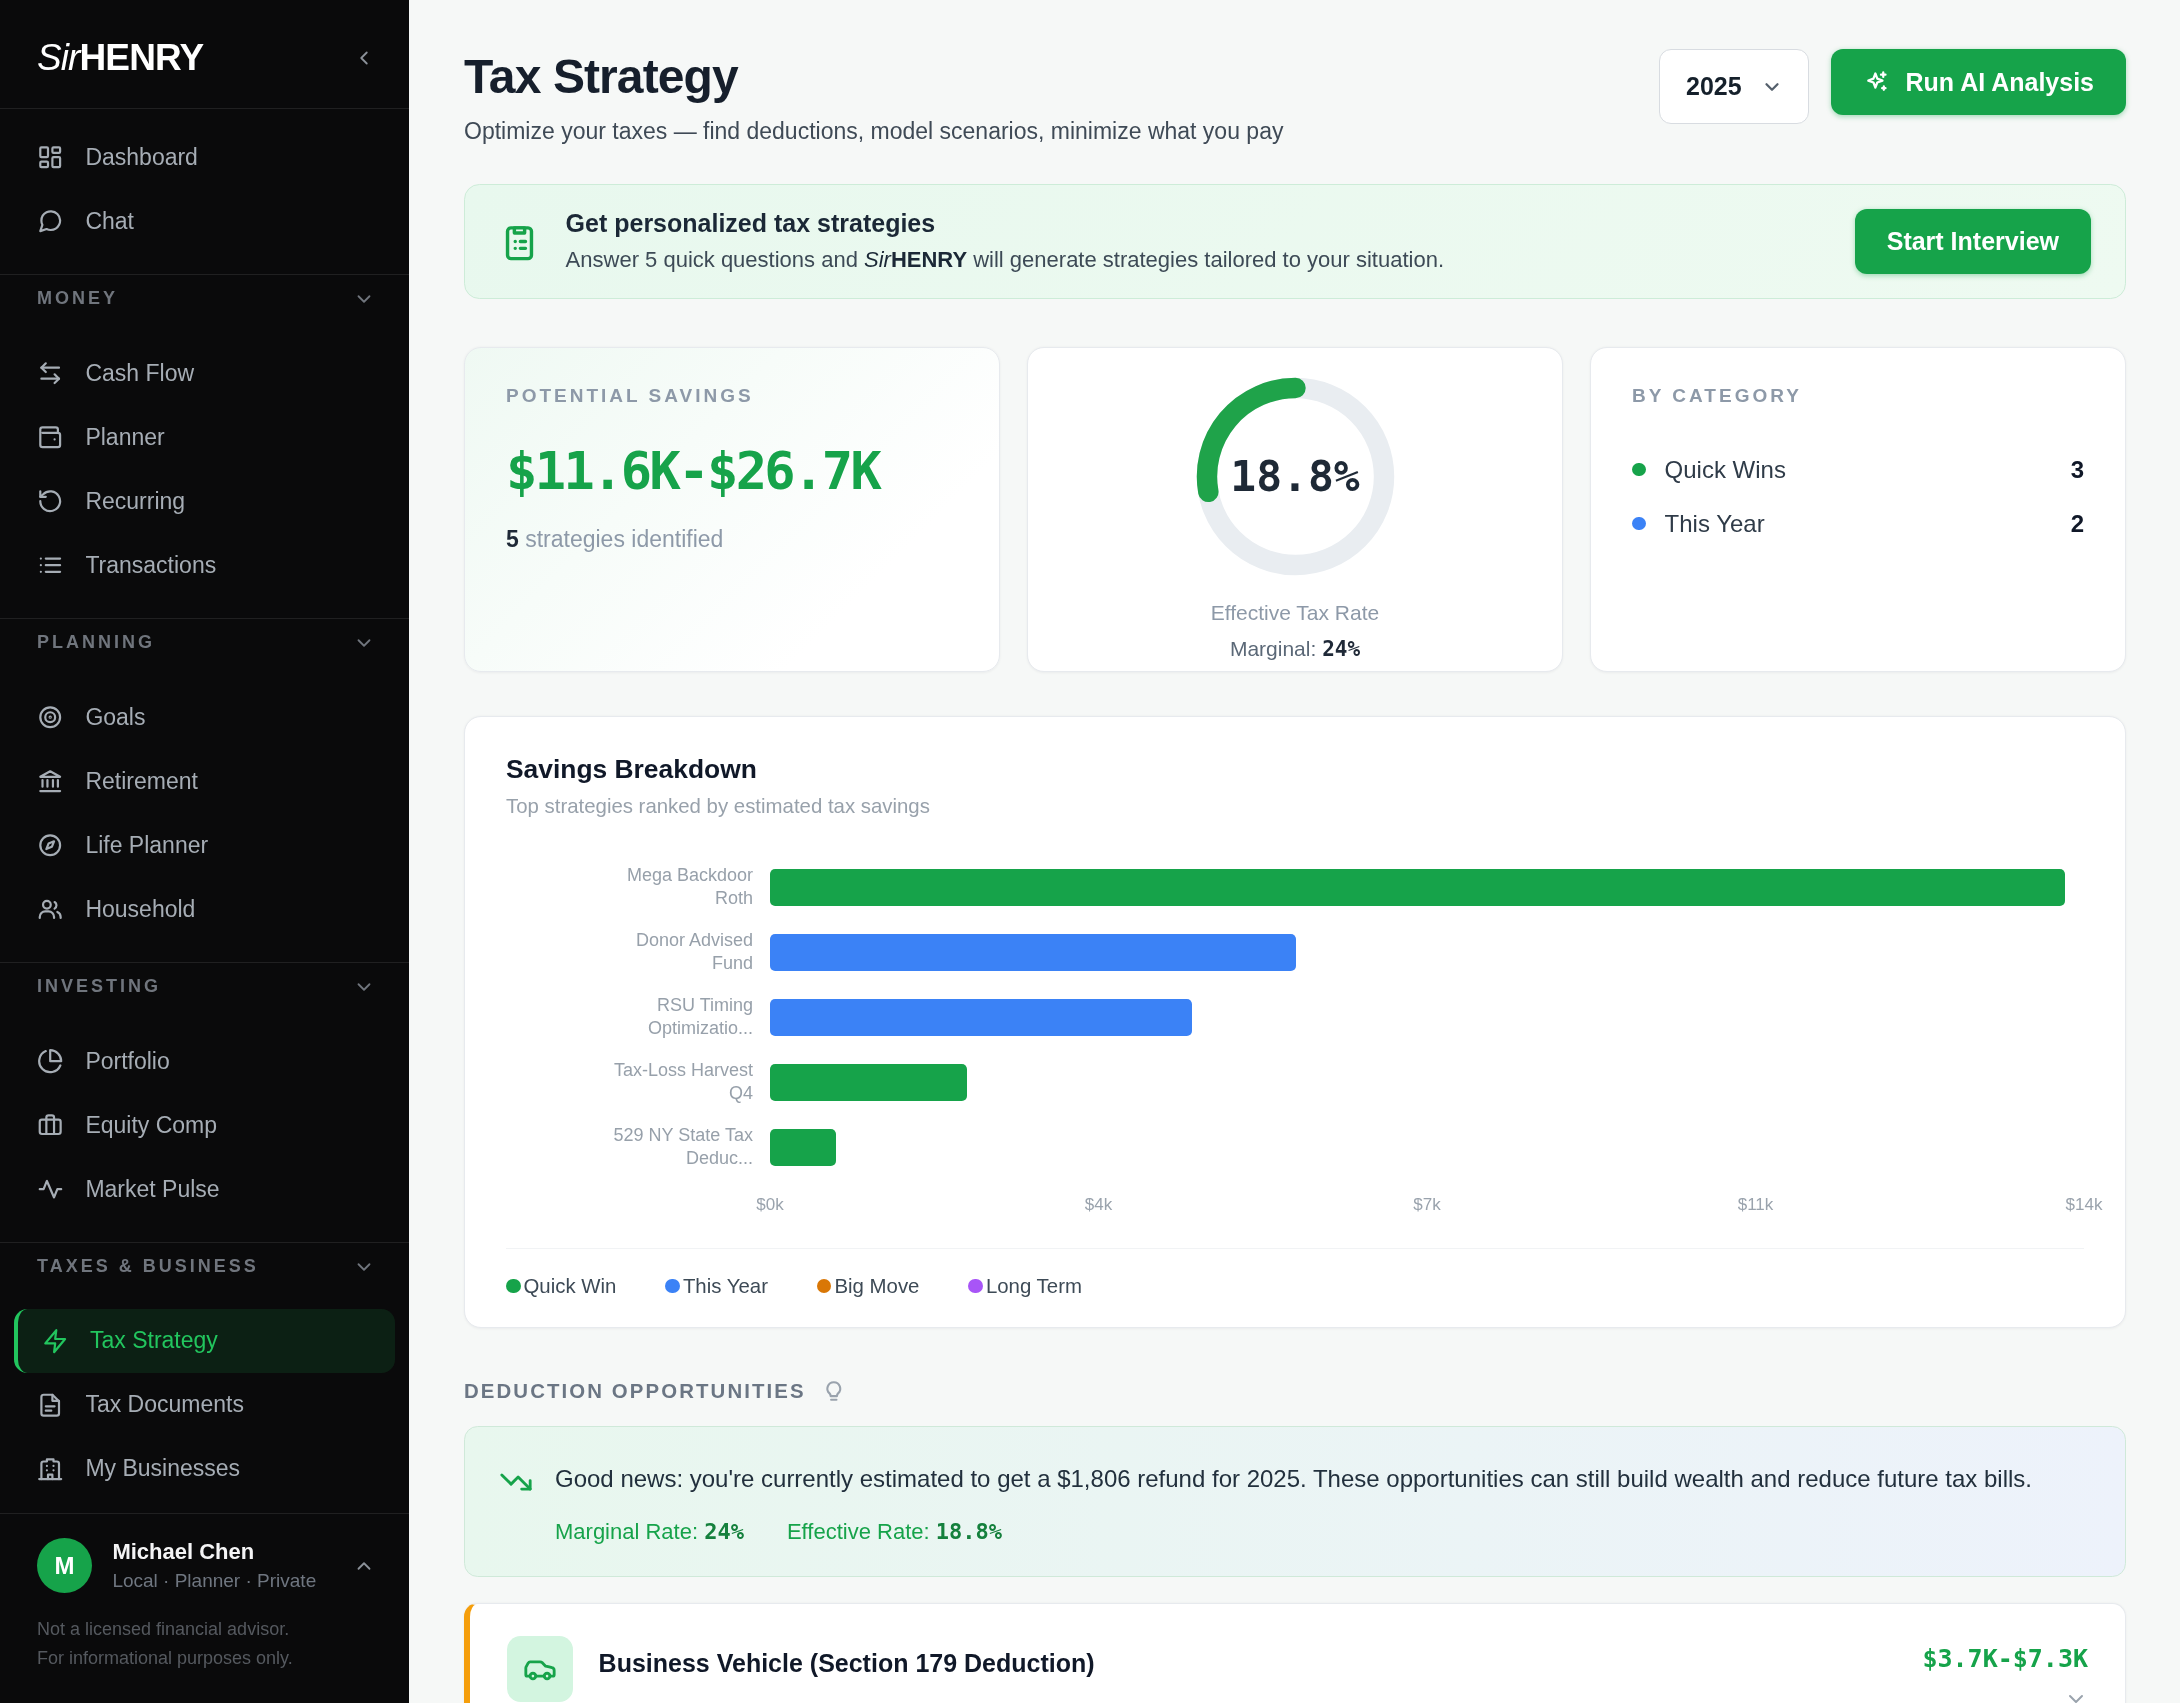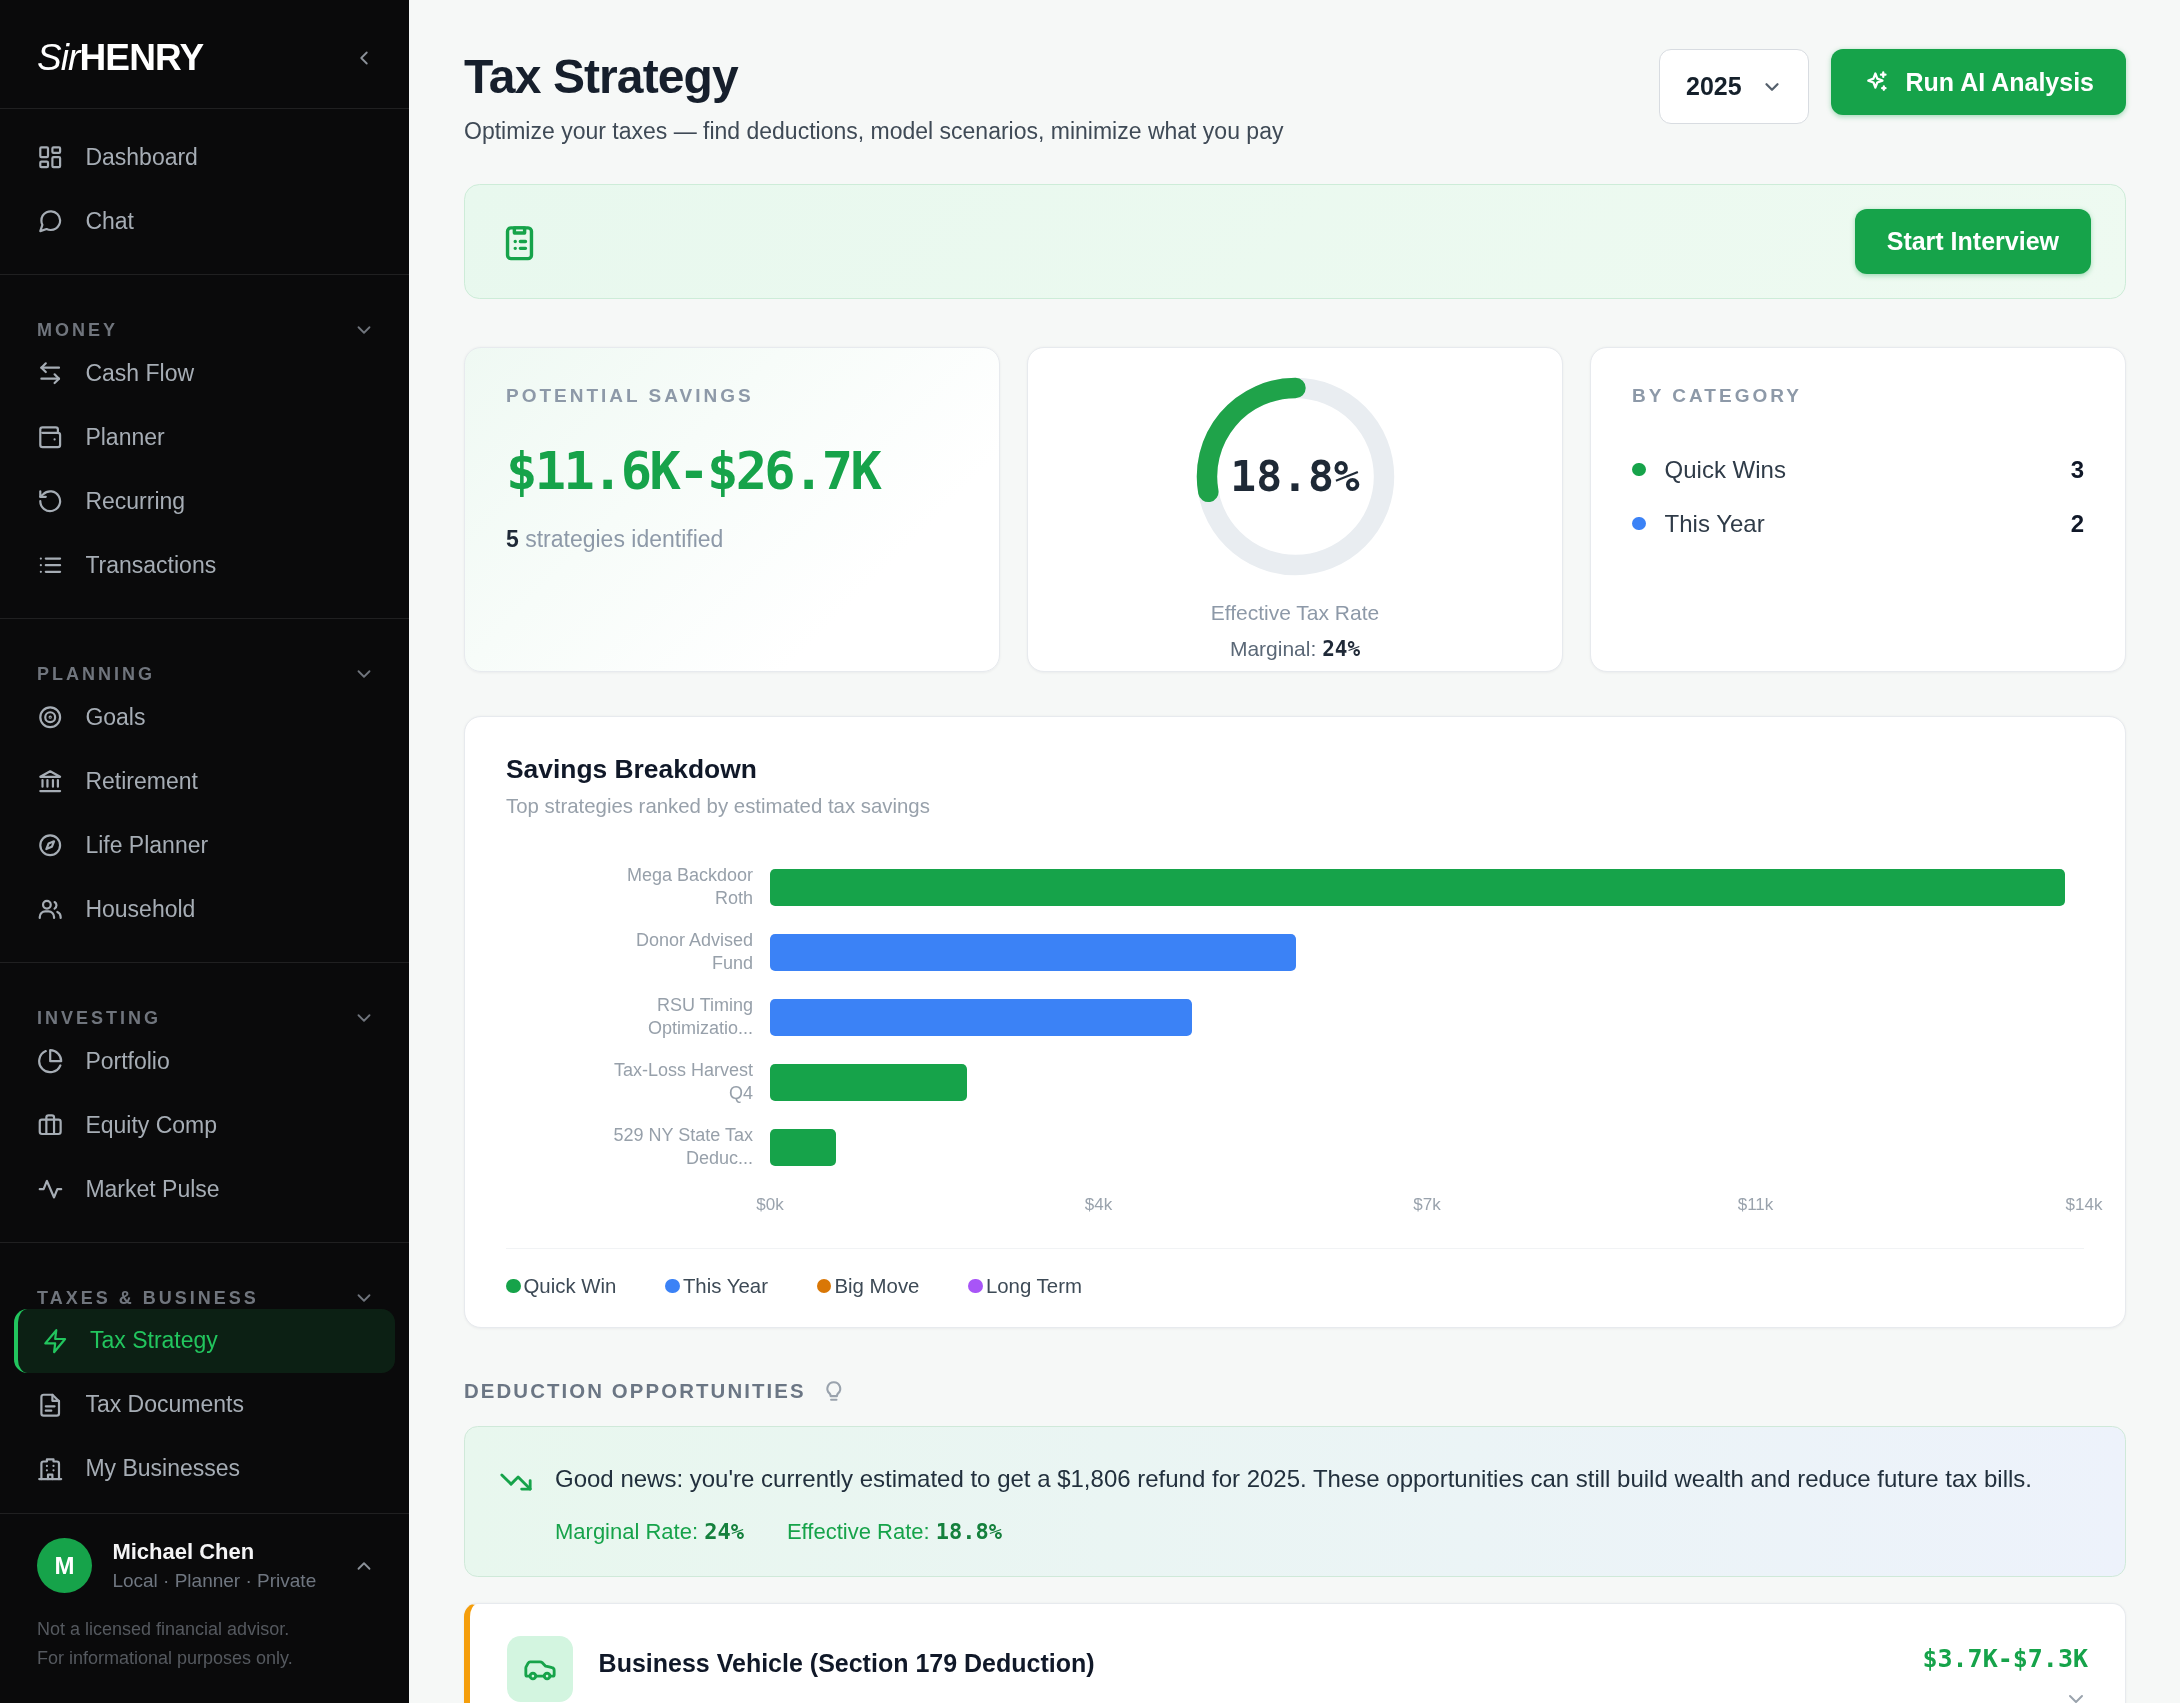--- a/index.html
+++ b/index.html
@@ -350,6 +350,12 @@
           <path d="M9.5 12h.01M12.5 12h3M9.5 16h.01M12.5 16h3"></path>
         </svg>
     </span>
+    <div>
+      <div class="banner-title">Get personalized tax strategies</div>
+      <div class="banner-body">
+        <span>Answer 5 quick questions and </span><span class="pfx">Sir</span><span class="nm">HENRY</span><span> will generate strategies tailored to your situation.</span>
+      </div>
+    </div>
     <button class="btn-green">
       <span>Start Interview</span>
     </button>

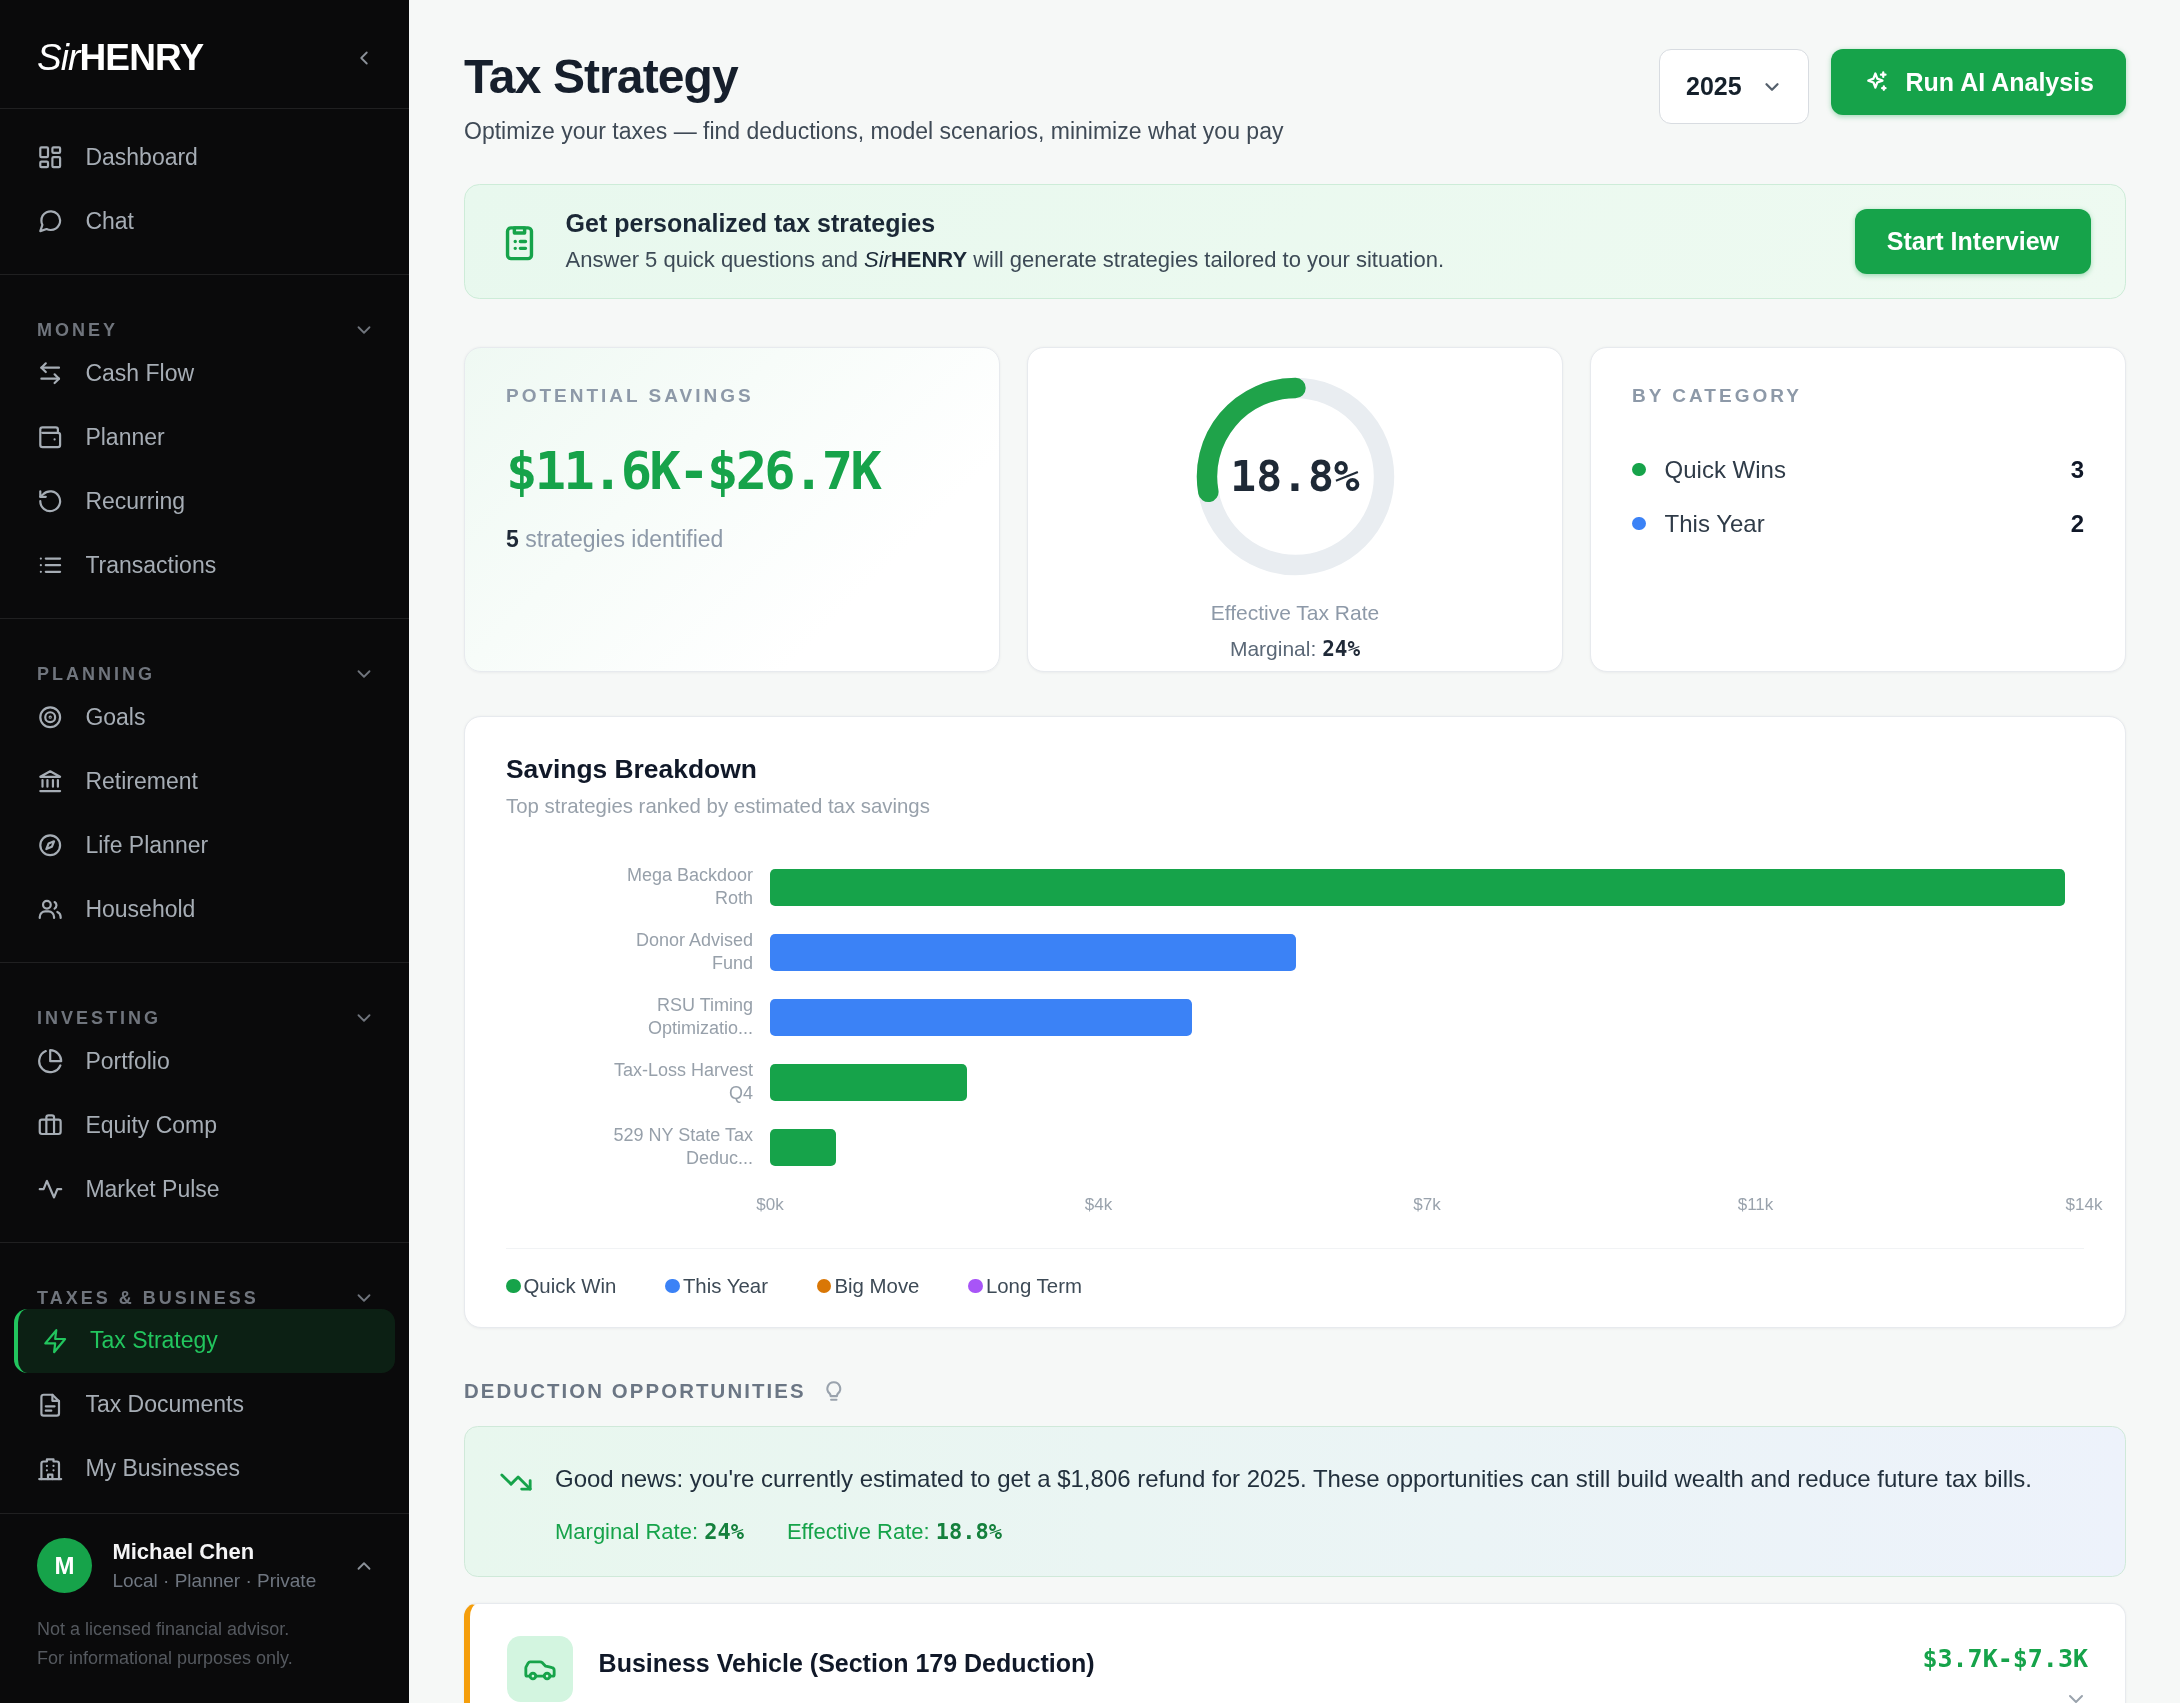--- a/index.html
+++ b/index.html
@@ -25,7 +25,7 @@
   .nav-item svg { width:26.4px; height:26.4px; flex-shrink:0; }
   .nav-item.active { margin:0 13.6px; padding:0 24px; border-radius:13.6px;
     background:rgba(34,197,94,0.12); border-left:4.3px solid #22c55e; color:#22c55e; }
-  .section-head { display:flex; align-items:flex-end; height:53px; margin-top:13.6px; padding:0 34px 0 37px;
+  .section-head { display:flex; align-items:flex-start; height:53px; margin-top:13.6px; padding:0 34px 0 37px;
     font-size:18px; font-weight:700; letter-spacing:3px; color:#70757d; cursor:pointer; }
   .section-head svg { margin-left:auto; width:22px; height:22px; }
   .side-footer { margin-top:auto; }

